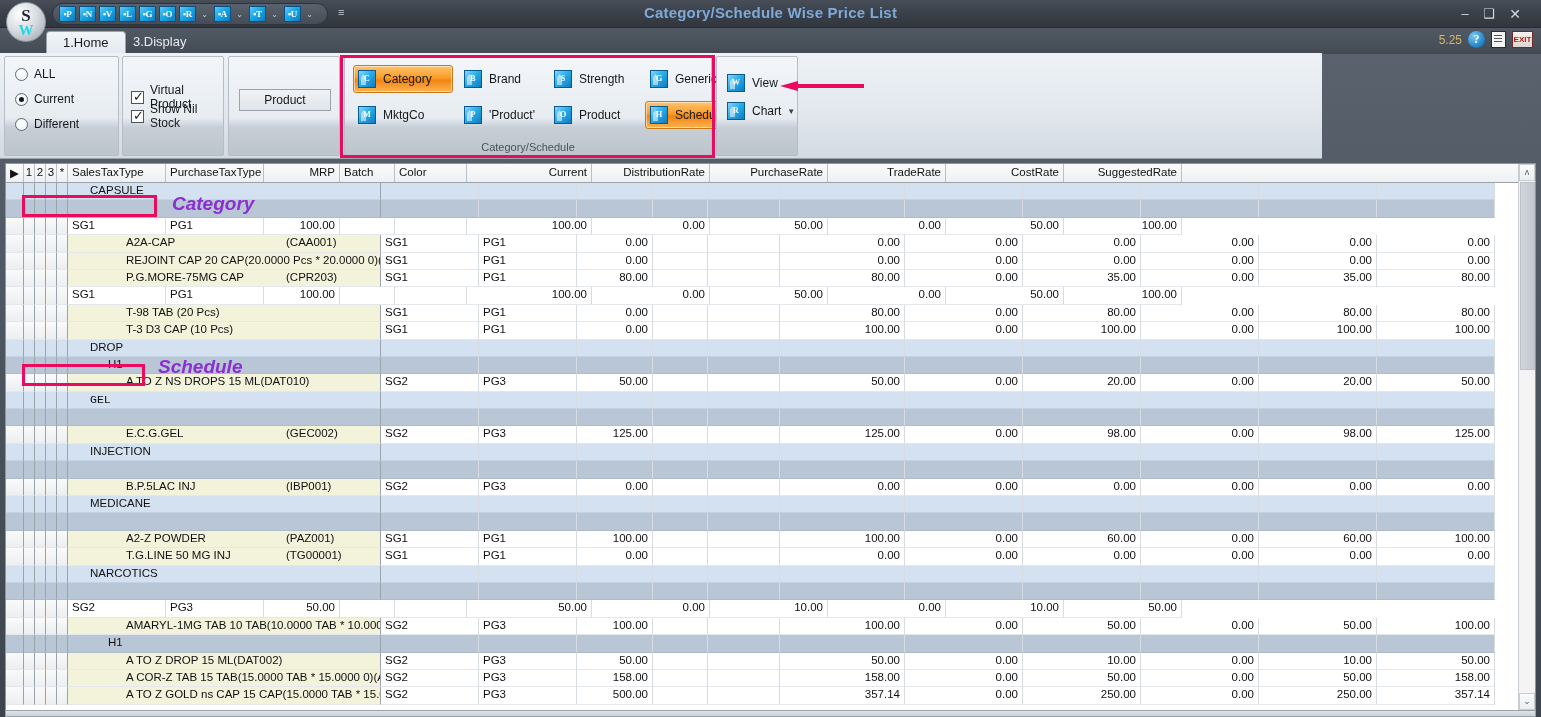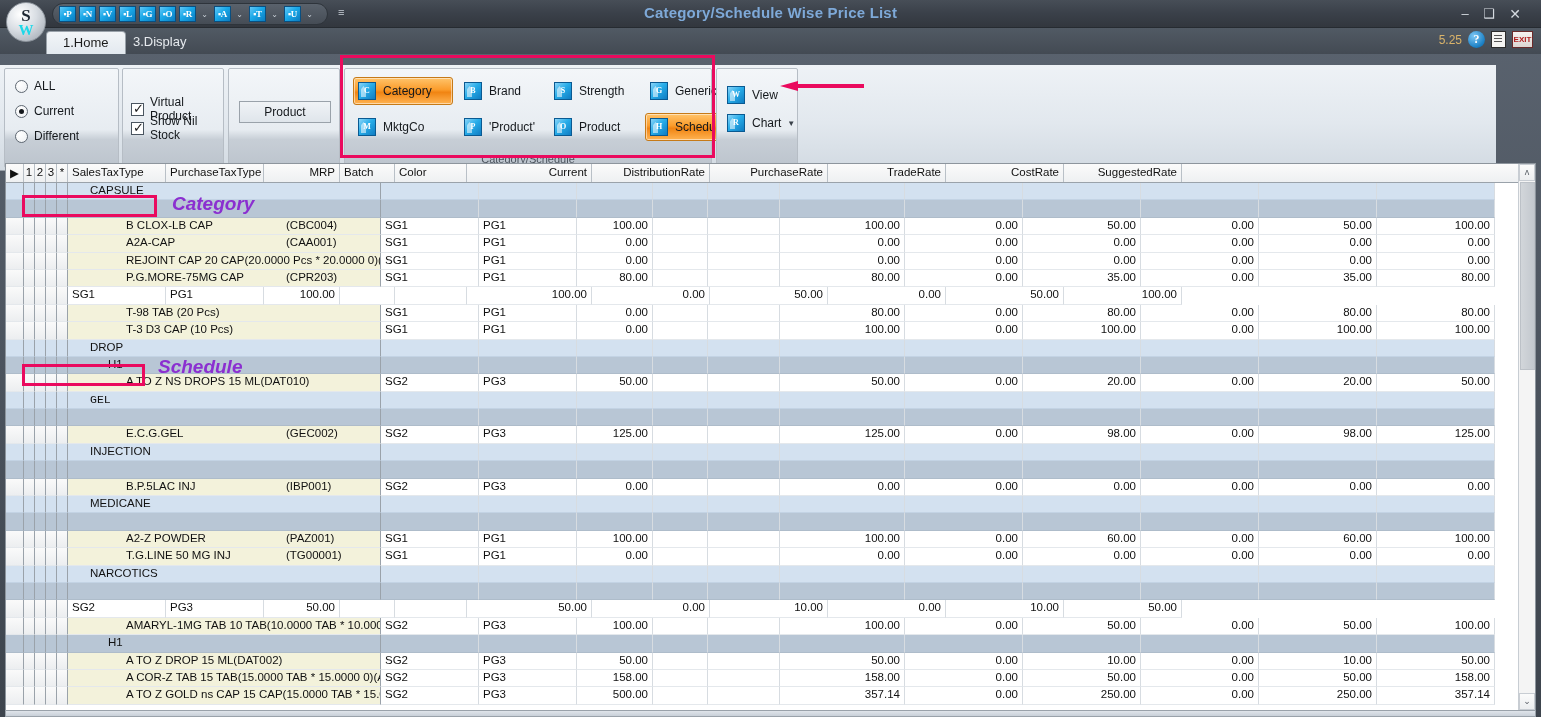--- a/index.html
+++ b/index.html
@@ -134,7 +134,7 @@
 
   
   #ribbon {
-    position: absolute; top: 65px; left: 0; width: 1496px; height: 106px;
+    position: absolute; top: 53px; left: 0; width: 1322px; height: 106px;
     background: linear-gradient(#eef2f6 0%, #e2e8ee 55%, #d2dae2 100%);
     border-bottom: 1px solid #9aa2aa;
   }

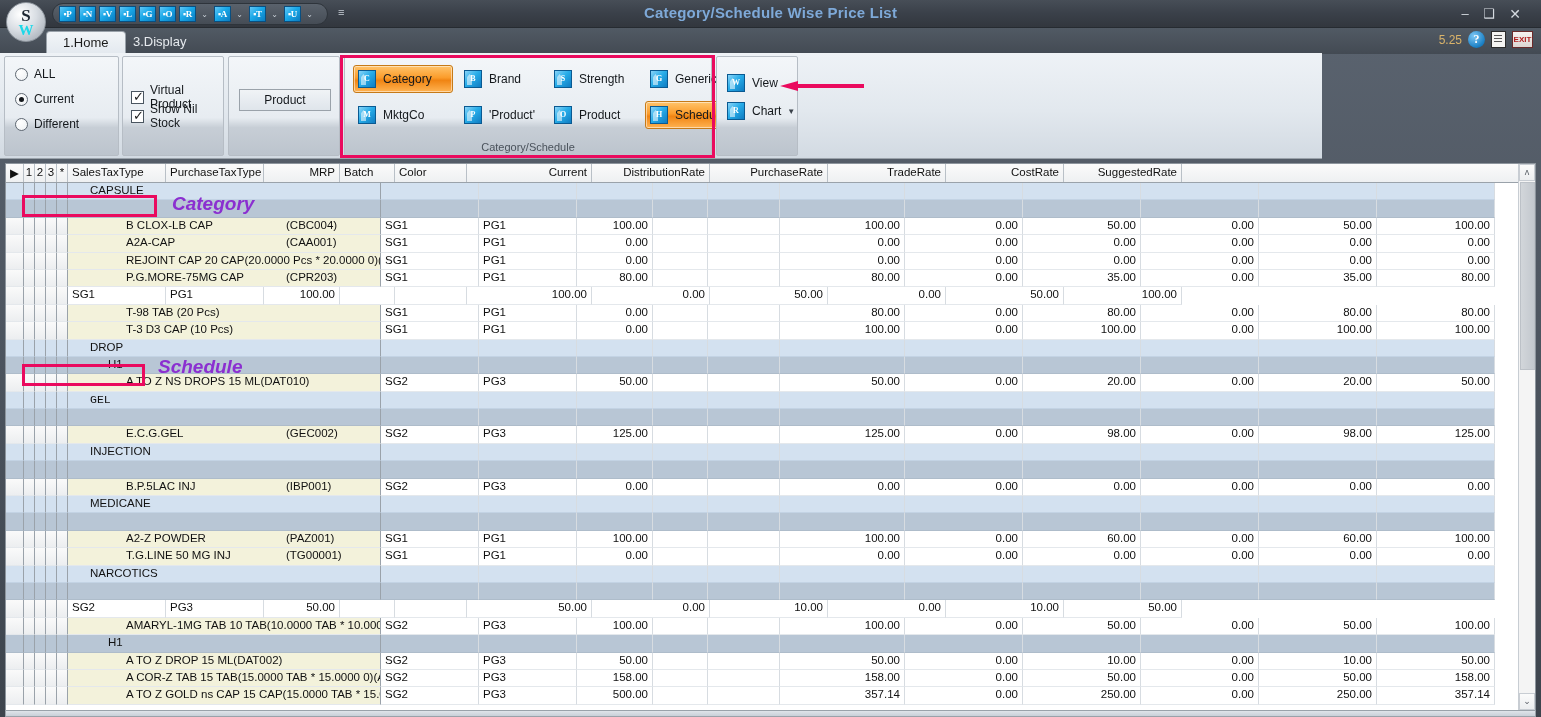--- a/index.html
+++ b/index.html
@@ -526,7 +526,6 @@
           <div class="cell idx" style="width: 11px;"></div>
           <div class="cell idx" style="width: 11px;"></div>
           <div class="cell idx" style="width: 11px;"></div>
-          <div class="cell name" style="width: 313px; position: relative;"><span class="ind-item">B CLOX-LB CAP</span><span class="code" style="left: 218px; top: 1px;">(CBC004)</span></div>
           <div class="cell" style="width: 98px;">SG1</div>
           <div class="cell" style="width: 98px;">PG1</div>
           <div class="cell num" style="width: 76px;">100.00</div>

